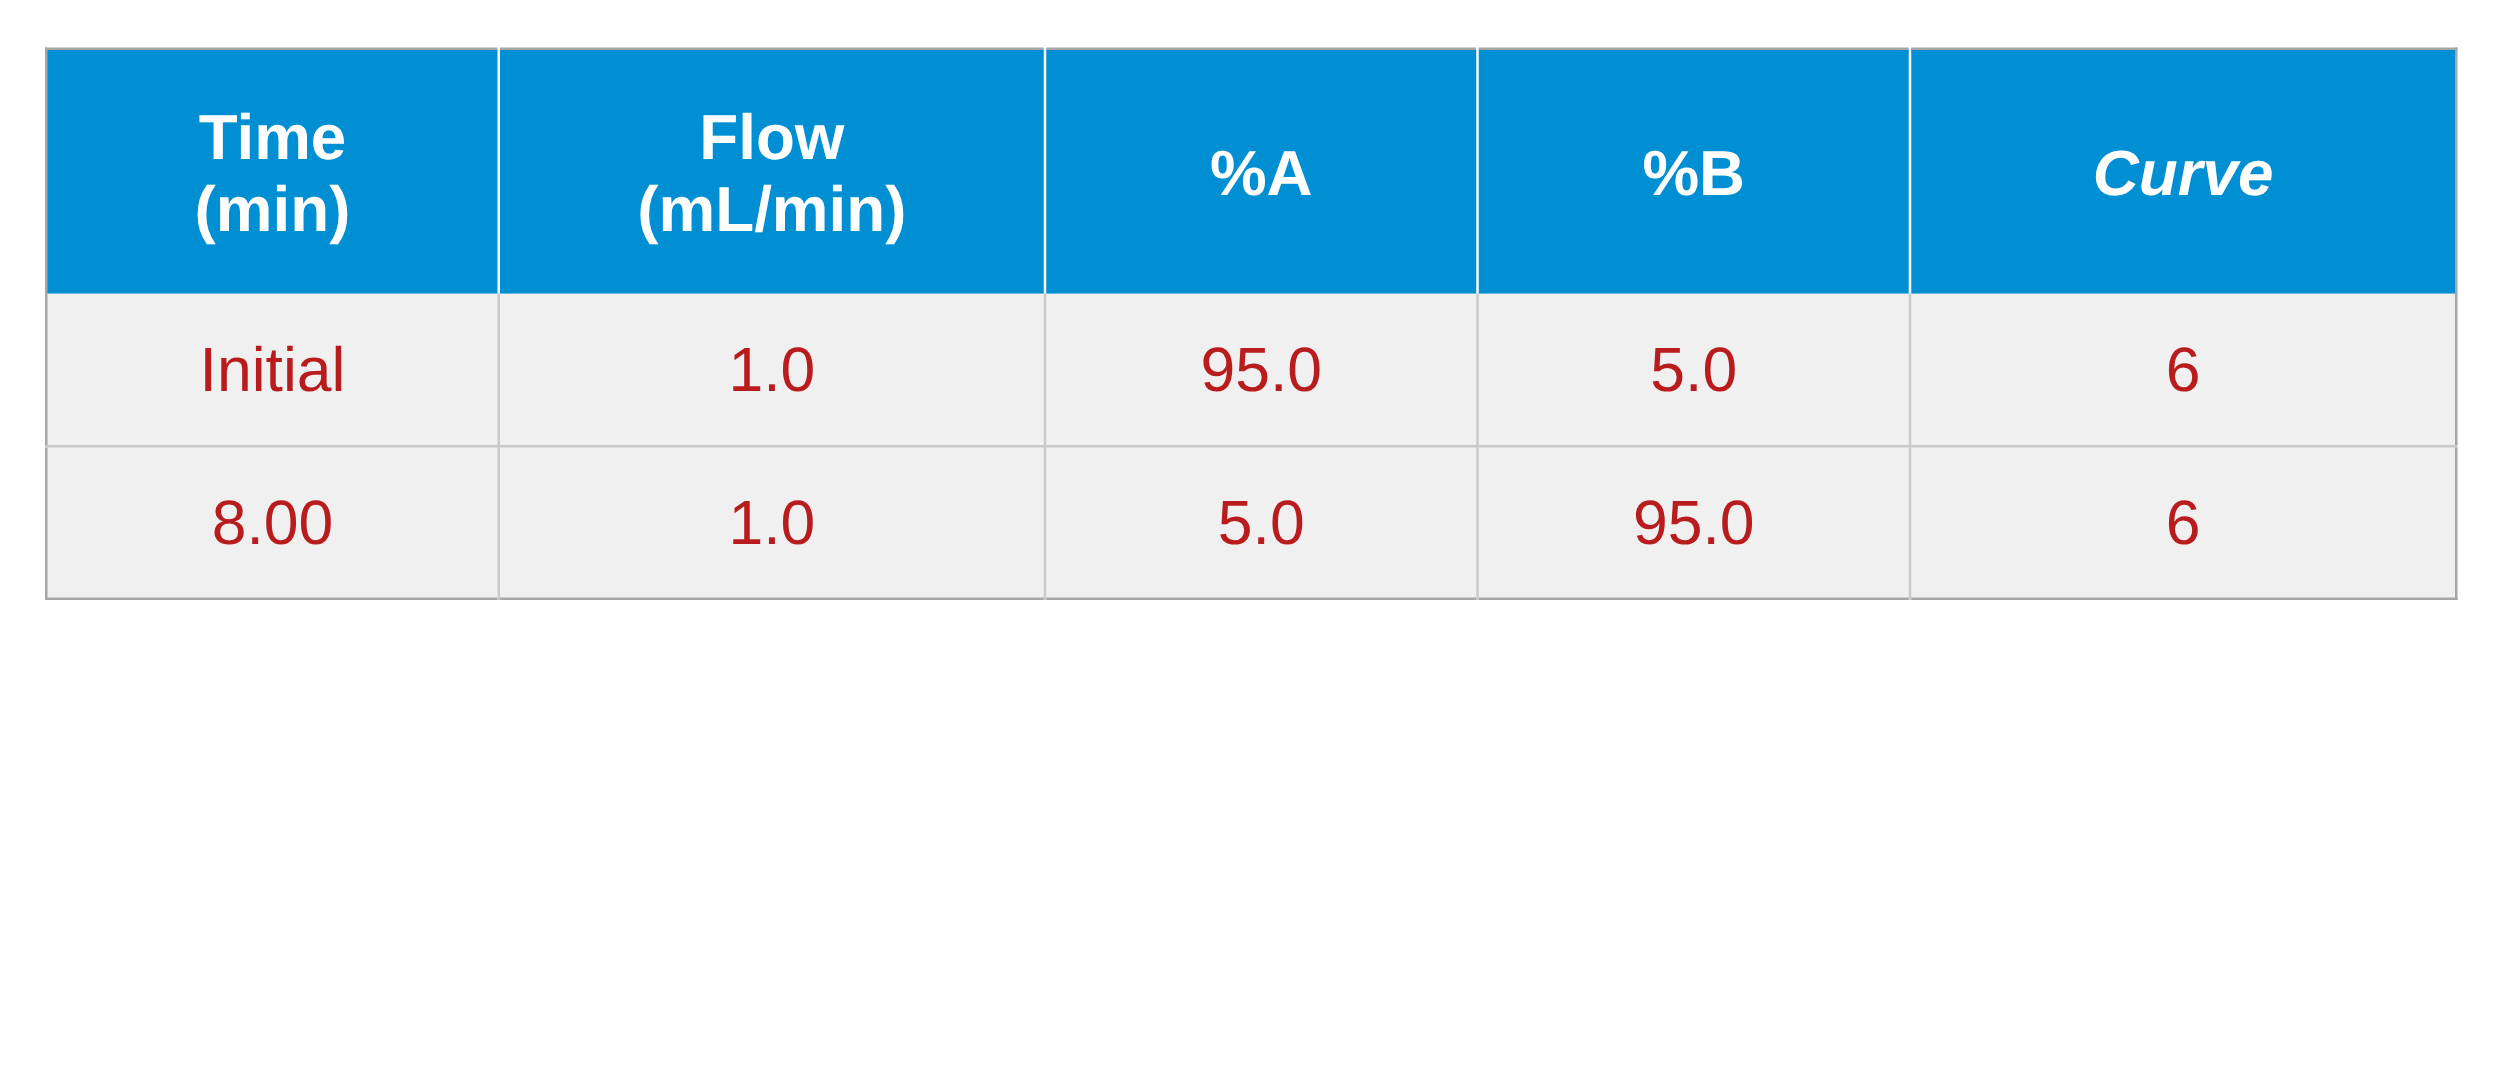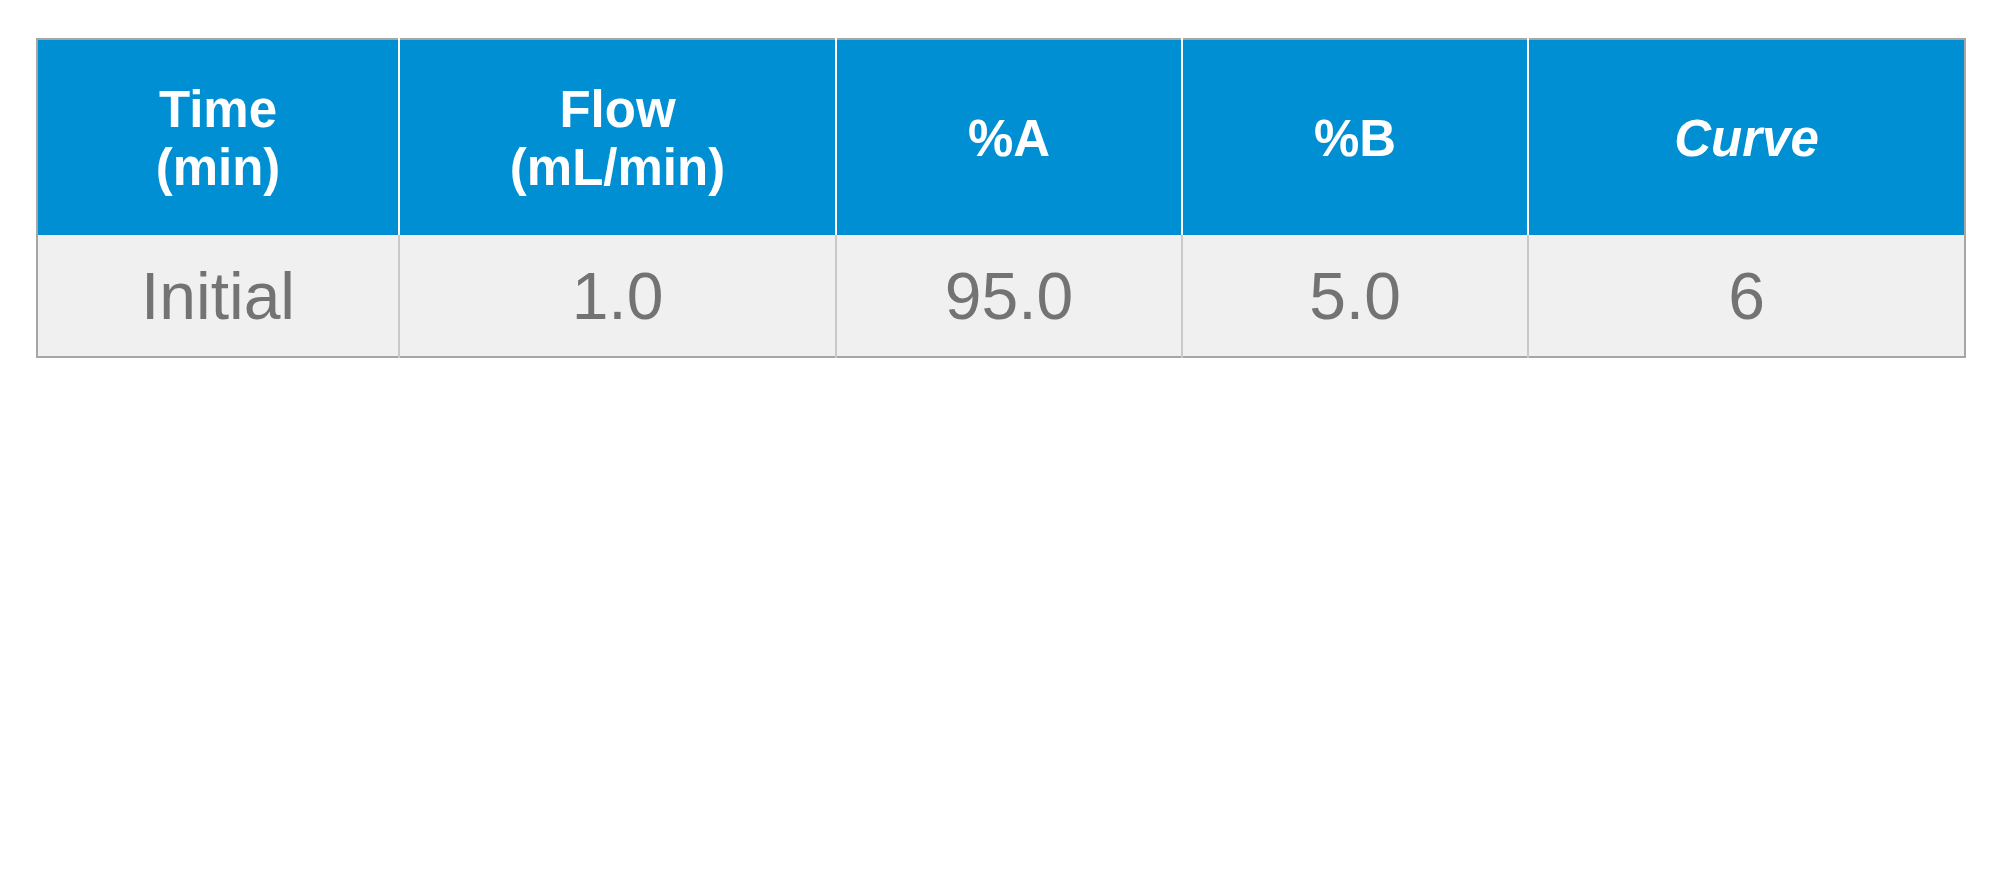--- a/index.html
+++ b/index.html
@@ -59,8 +59,8 @@
   thead th .hdr-line { display: block; }
 
   tbody td {
-    font-size: 66px;
-    color: #737373;
+    font-size: 50px;
+    color: #b91c1c;
     text-align: center;
     vertical-align: middle;
     height: 122px;

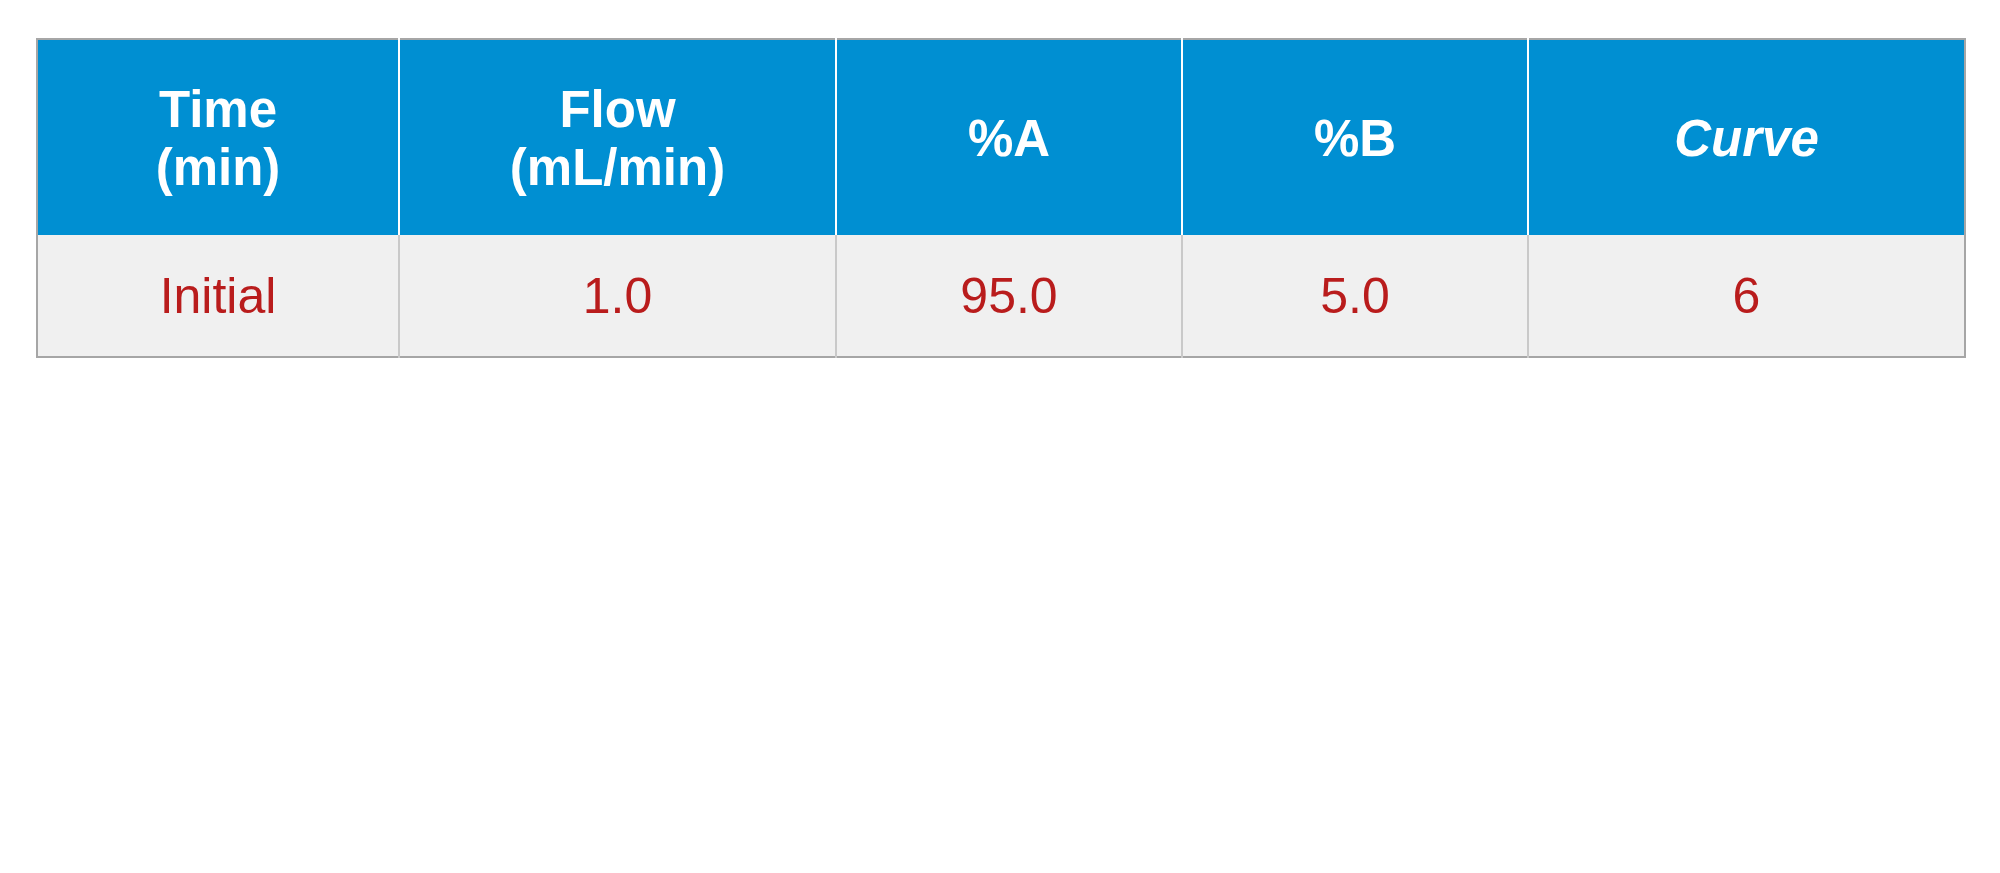--- a/index.html
+++ b/index.html
@@ -117,6 +117,13 @@
           <td>5.0</td>
           <td>6</td>
         </tr>
+        <tr class="shaded">
+          <td>8.00</td>
+          <td>1.0</td>
+          <td>5.0</td>
+          <td>95.0</td>
+          <td>6</td>
+        </tr>
       </tbody>
     </table>
   </div>

